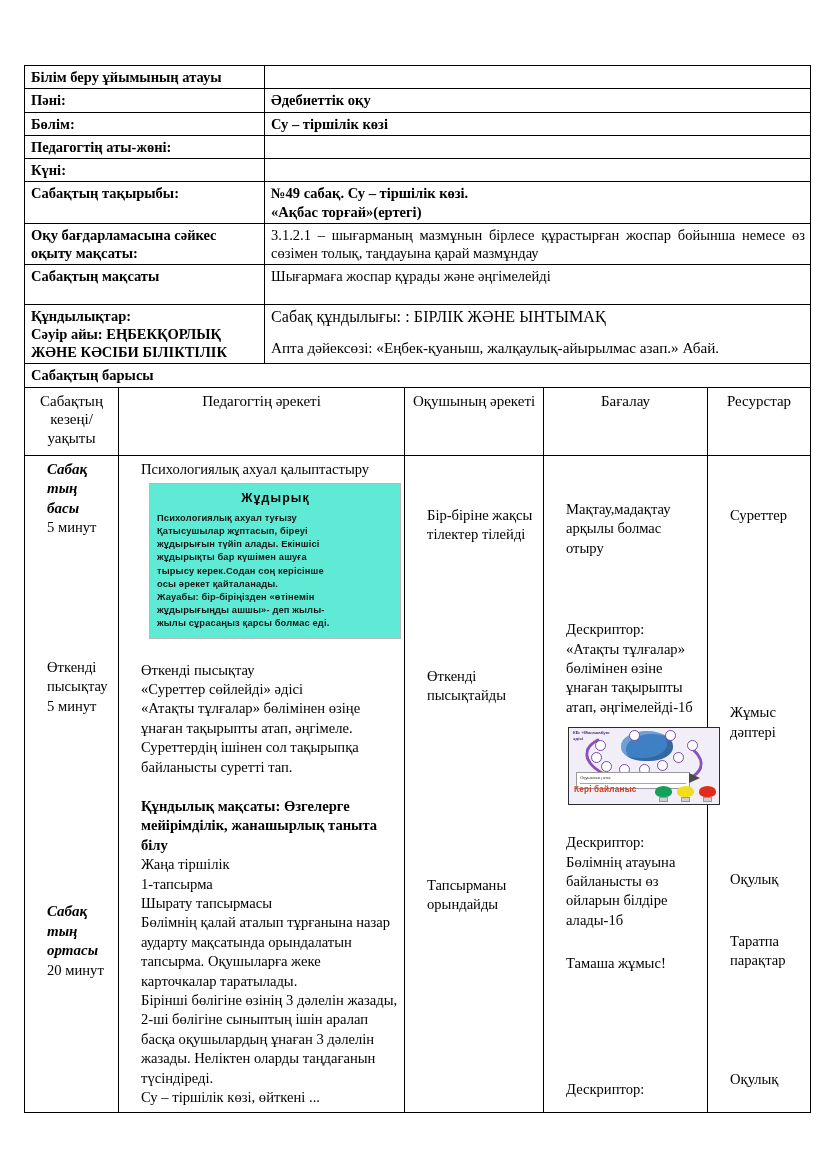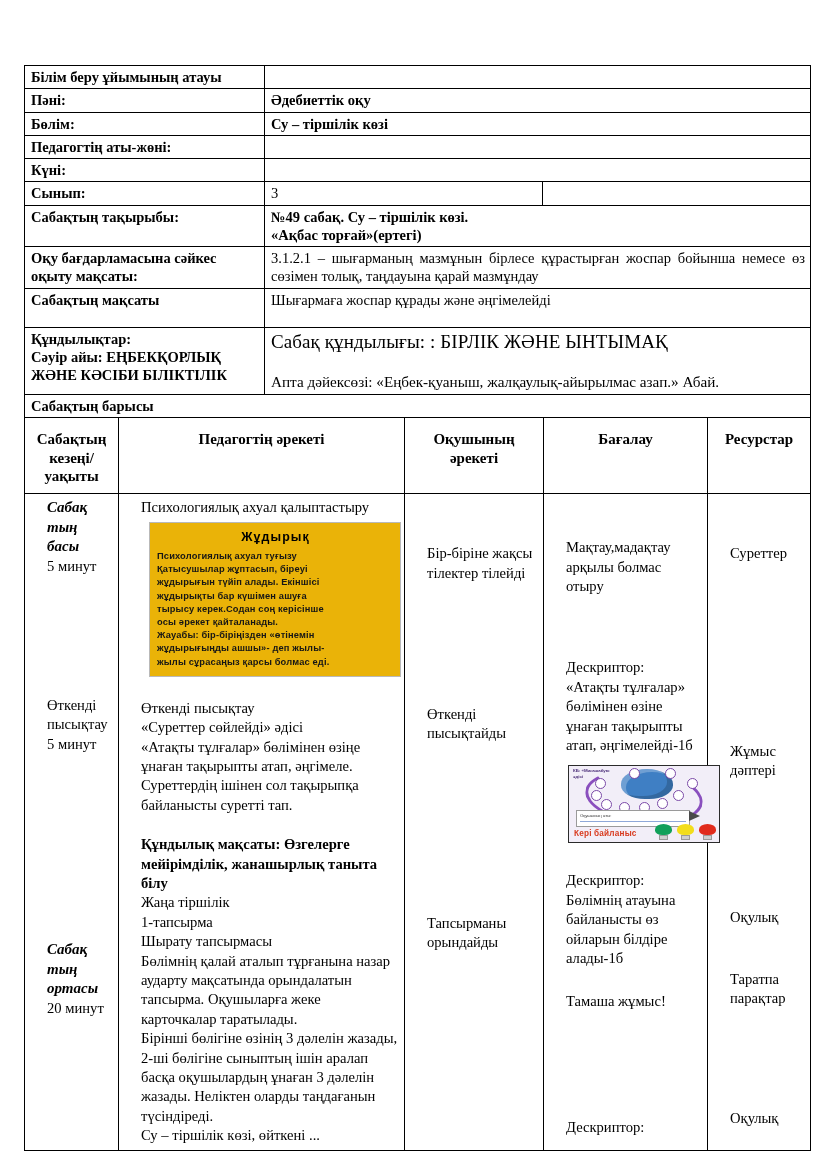--- a/index.html
+++ b/index.html
@@ -264,11 +264,6 @@
       <tr>
         <td class="lbl tight">Күні:</td>
         <td class="val tight" colspan="2"></td>
-      </tr>
-      <tr>
-        <td class="lbl tight">Сынып:</td>
-        <td class="val tight">3</td>
-        <td class="val tight"></td>
       </tr>
       <tr>
         <td class="lbl">Сабақтың тақырыбы:</td>

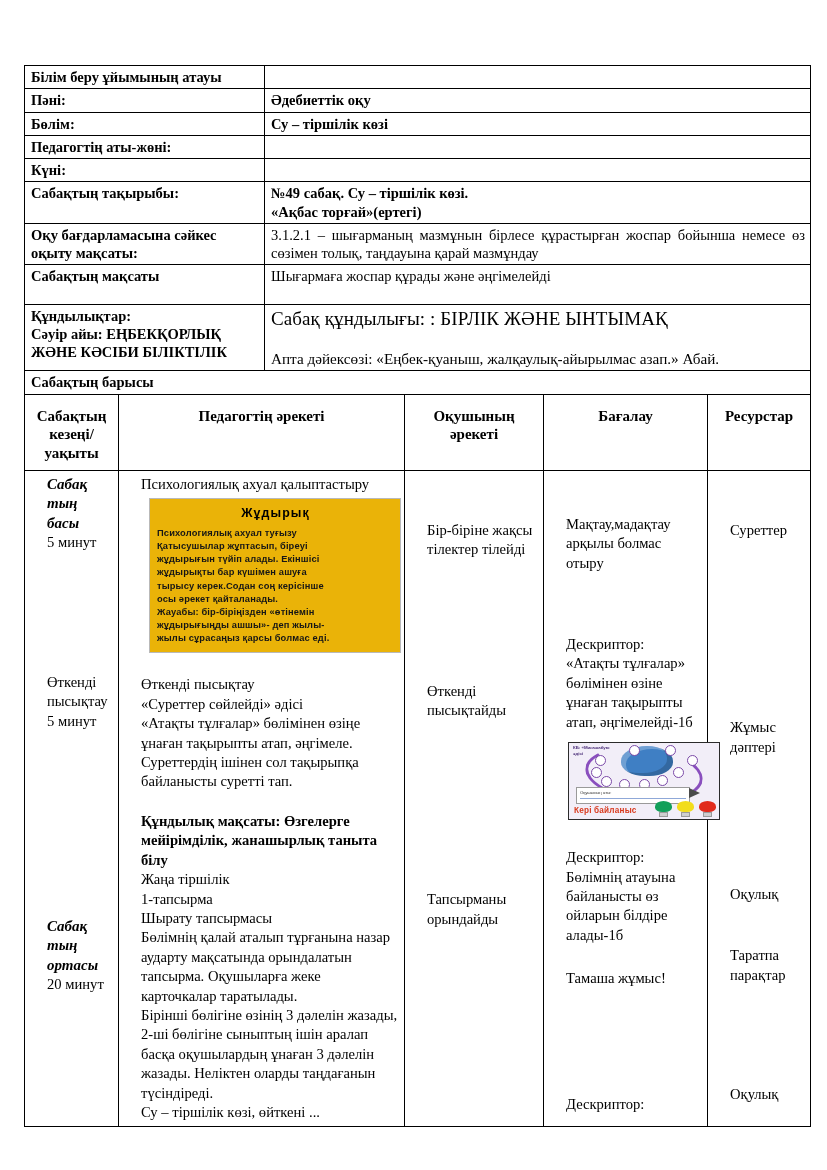--- a/index.html
+++ b/index.html
@@ -54,7 +54,7 @@
     padding-bottom: 16px;
   }
   .small-caps-line {
-    font-size: 19px;
+    font-size: 16px;
     letter-spacing: .1px;
   }
 

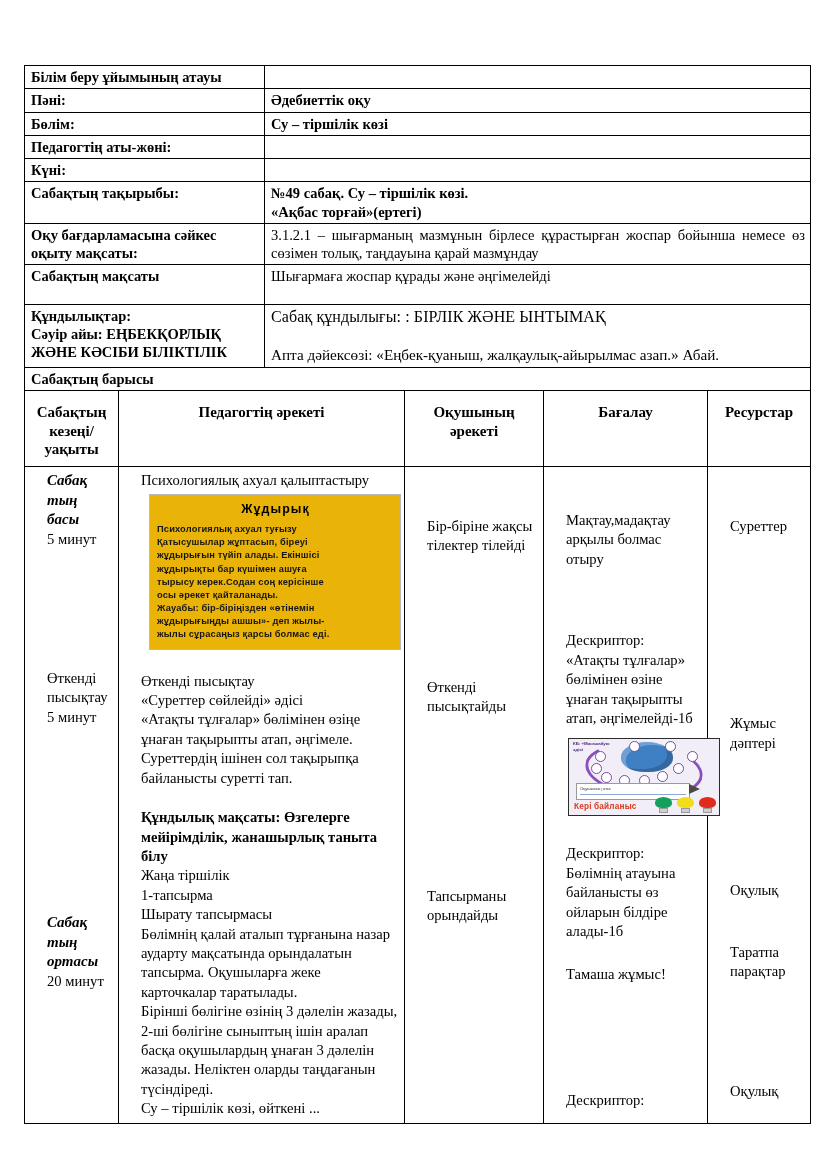--- a/index.html
+++ b/index.html
@@ -291,7 +291,7 @@
         </td>
         <td colspan="2">
           <div class="small-caps-line">Сабақ құндылығы:   :  БІРЛІК ЖӘНЕ  ЫНТЫМАҚ</div>
-          <div class="val-serif" style="margin-top:18px">Апта дәйексөзі:  «Еңбек-қуаныш, жалқаулық-айырылмас азап.» Абай.</div>
+          <div class="val-serif" style="margin-top:11px">Апта дәйексөзі:  «Еңбек-қуаныш, жалқаулық-айырылмас азап.» Абай.</div>
         </td>
       </tr>
       <tr>

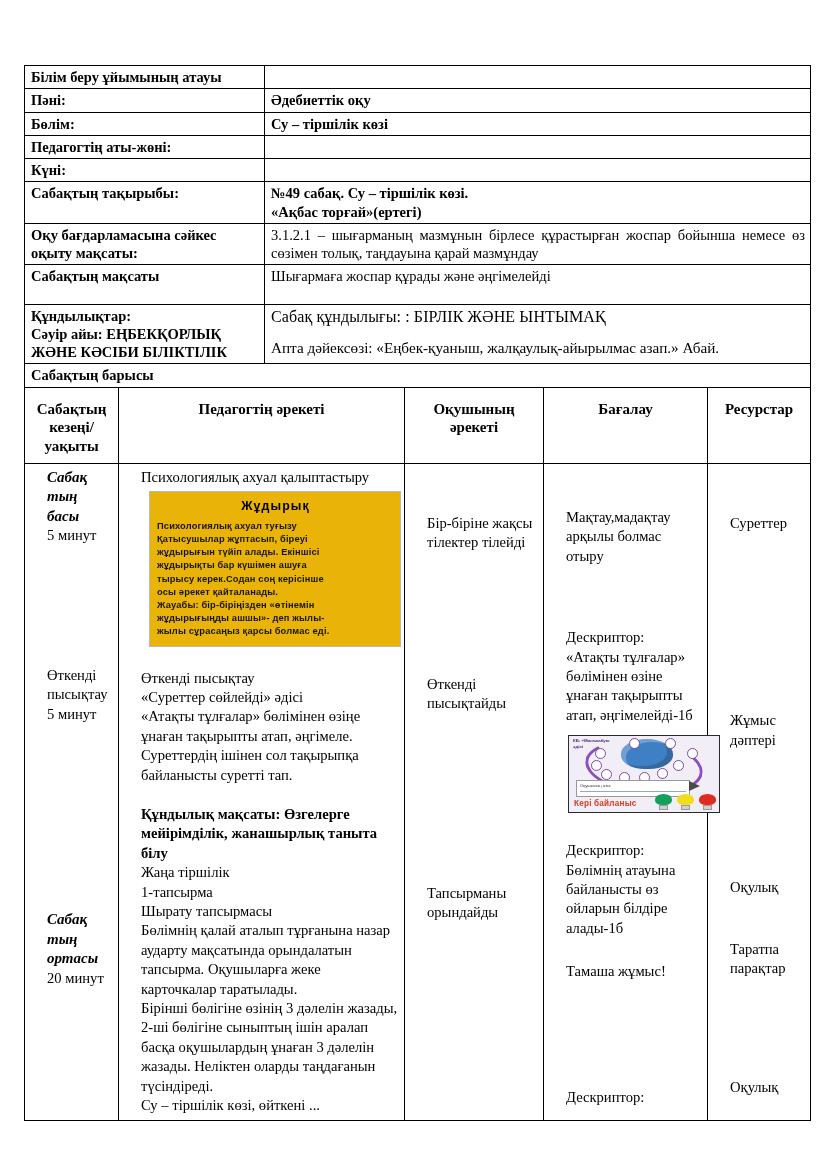--- a/index.html
+++ b/index.html
@@ -70,10 +70,10 @@
     vertical-align: top;
   }
   table.grid th {
-    font-weight: bold;
+    font-weight: normal;
     font-size: 15px;
     text-align: center;
-    padding: 12px 3px 7px;
+    padding: 4px 3px 7px;
     line-height: 1.25;
   }
   table.grid td {

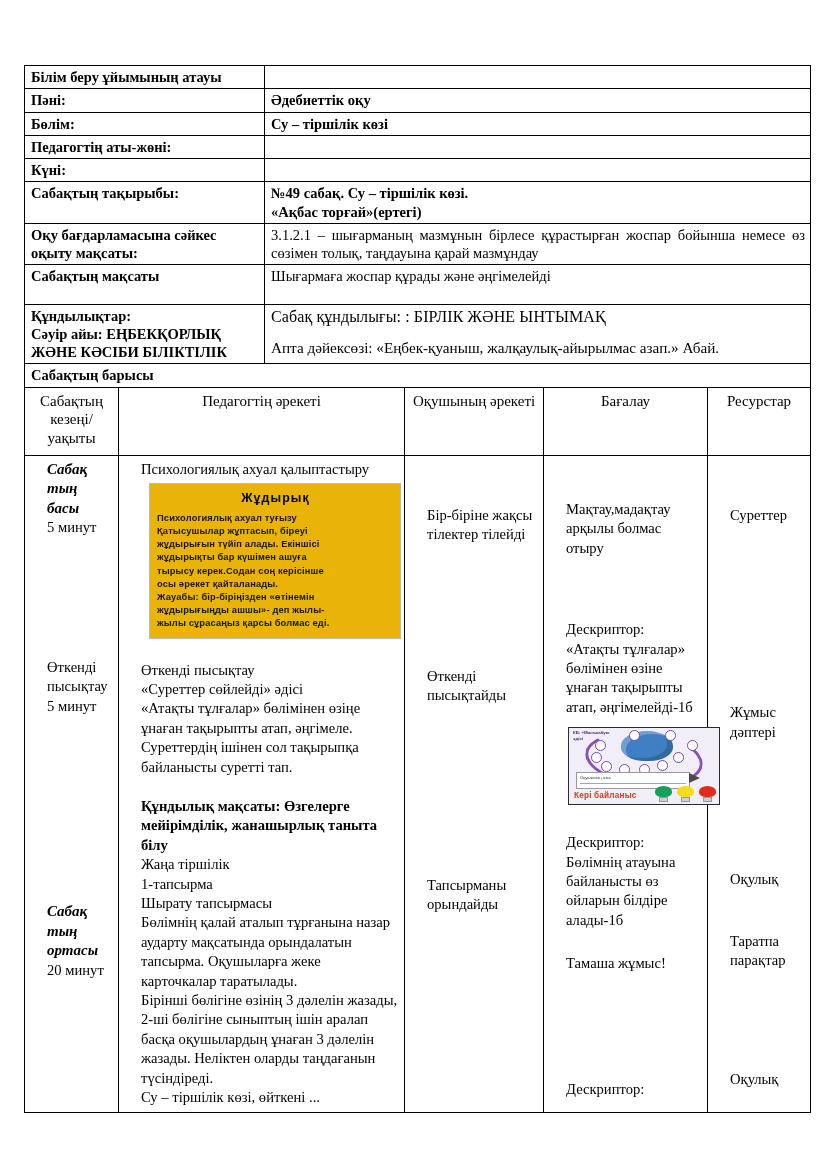--- a/index.html
+++ b/index.html
@@ -105,7 +105,7 @@
   
   .slide {
     width: 252px;
-    background: #eab308;
+    background: #5eead4;
     border: 1px solid #b9b9b9;
     margin: 4px 0 0 8px;
     padding: 4px 6px 7px 7px;

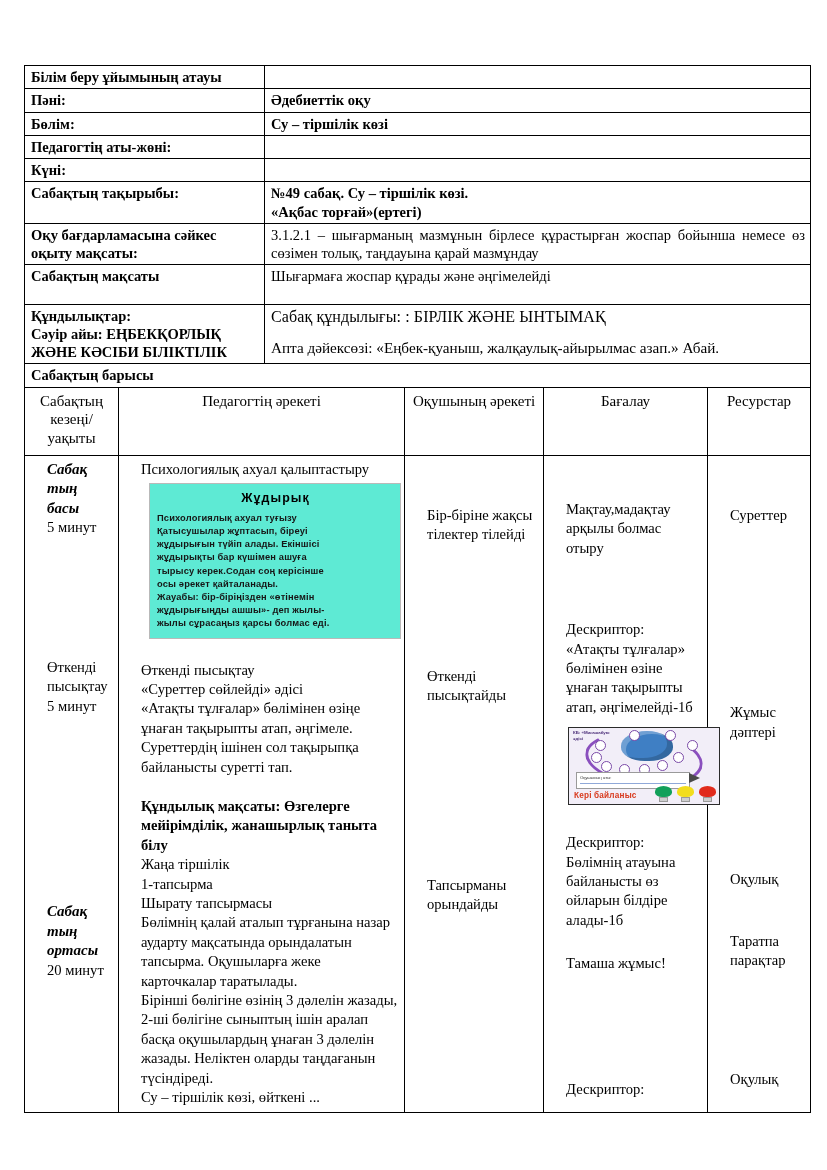--- a/index.html
+++ b/index.html
@@ -203,7 +203,7 @@
   }
   .pic .kb {
     position: absolute;
-    left: 5px; bottom: 2px;
+    left: 5px; bottom: 8px;
     font-family: "Liberation Sans", sans-serif;
     font-size: 8.2px;
     font-weight: bold;

